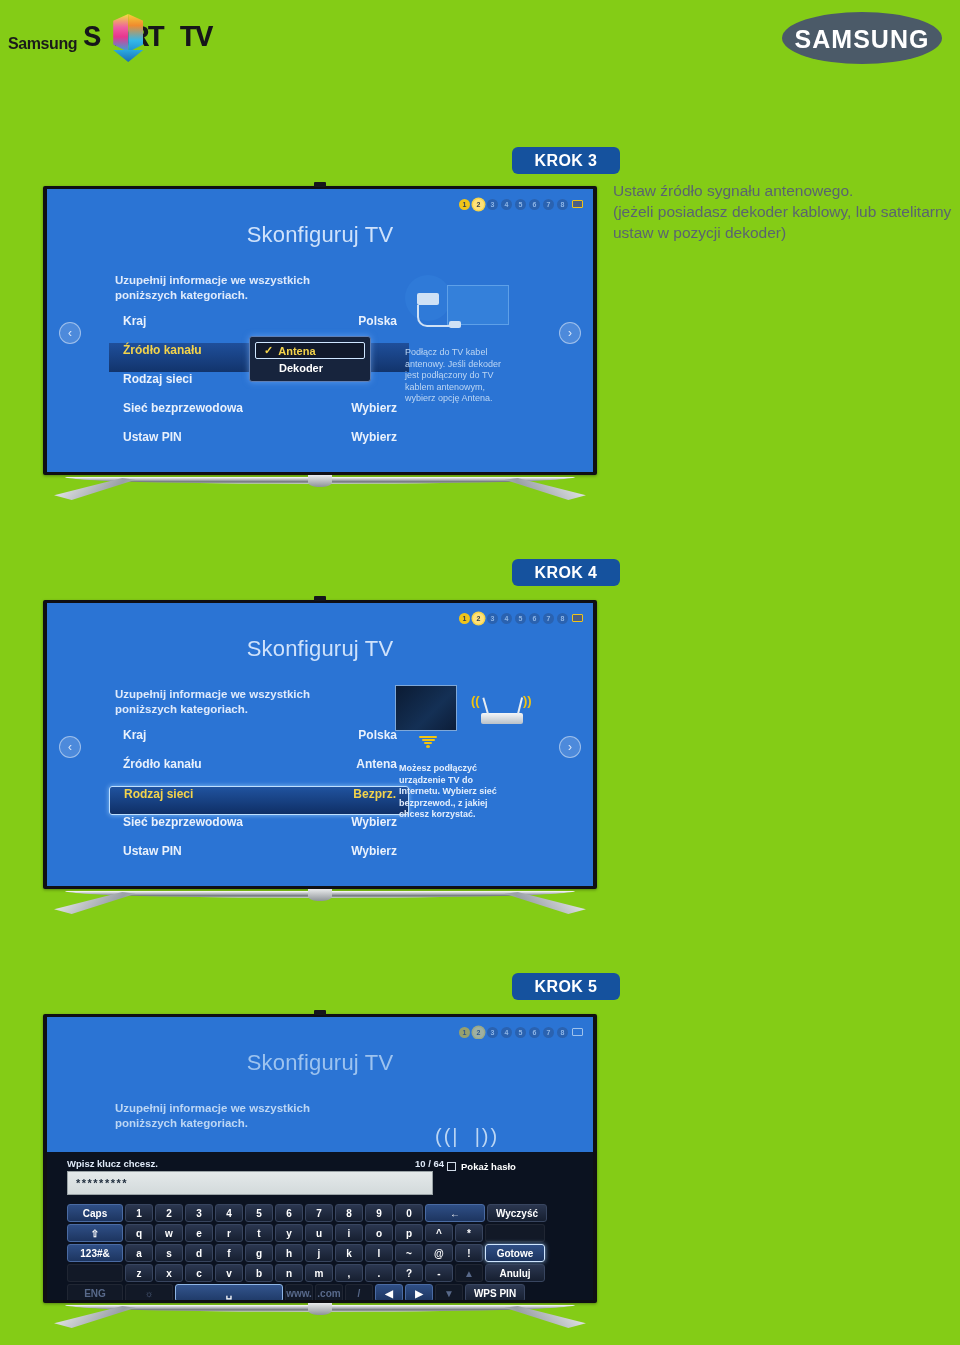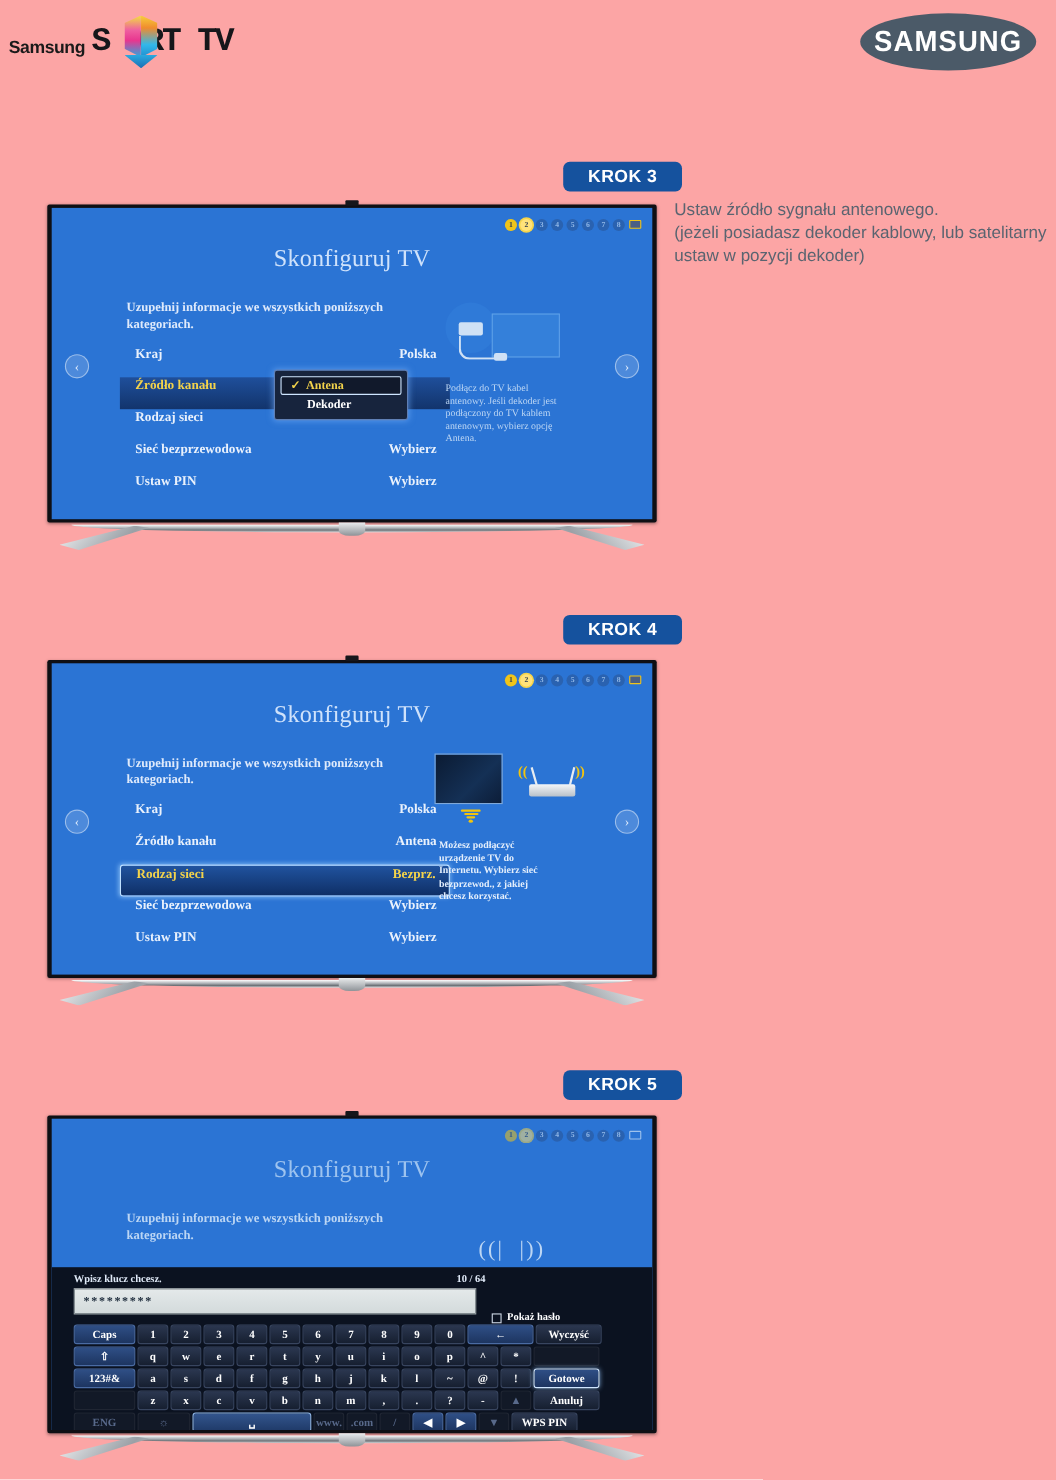--- a/index.html
+++ b/index.html
@@ -9,7 +9,7 @@
     font-family: "Liberation Sans", sans-serif;
     overflow: hidden;
   }
-  .page { position: relative; width: 960px; height: 1345px; background:#fca5a5; }
+  .page { position: relative; width: 960px; height: 1345px; background:#84cc16; }
 
   
   .header { position: absolute; left:0; top:0; width:960px; height:90px; }

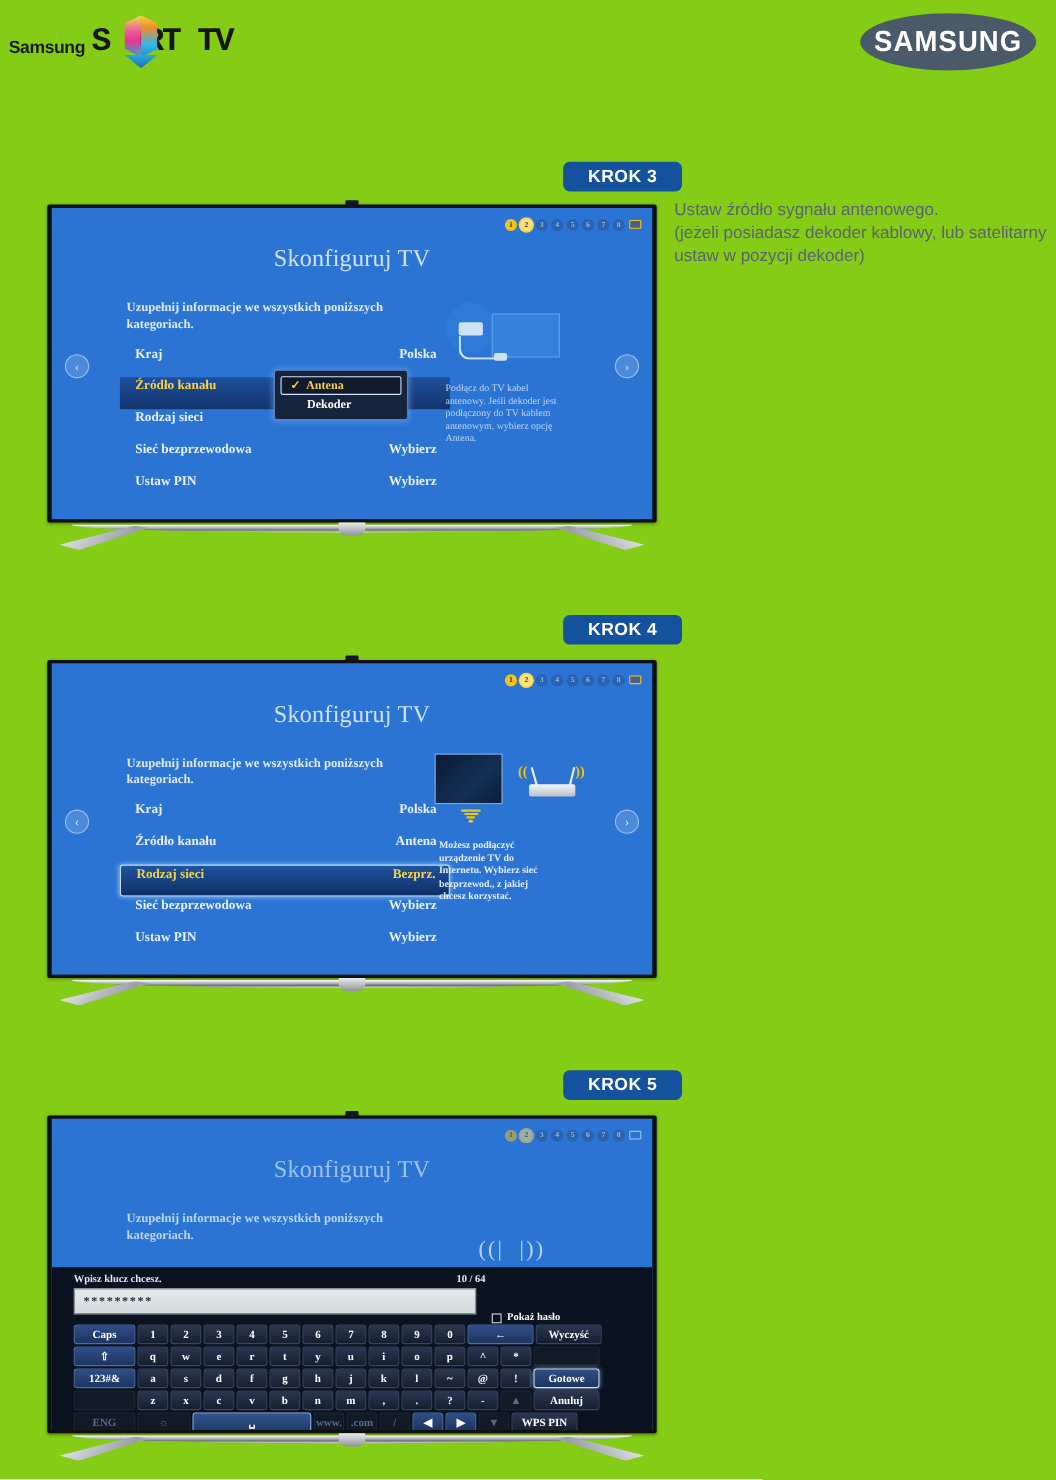--- a/index.html
+++ b/index.html
@@ -42,7 +42,7 @@
   .step-desc { position:absolute; color:#5a6470; font-size:15.5px; line-height:21px; width:345px; }
 
   
-  .tv { position:absolute;font-family:Liberation Serif, serif; }
+  .tv { position:absolute; }
   .tv-bezel { position:relative; width:100%; background:#0f0f14; padding:3px 4px 3px 4px;
               border-radius:2px; box-shadow:0 1px 3px rgba(0,0,0,.35); }
   .tv-topnotch { position:absolute; left:50%; top:-4px; margin-left:-6px; width:12px; height:5px;

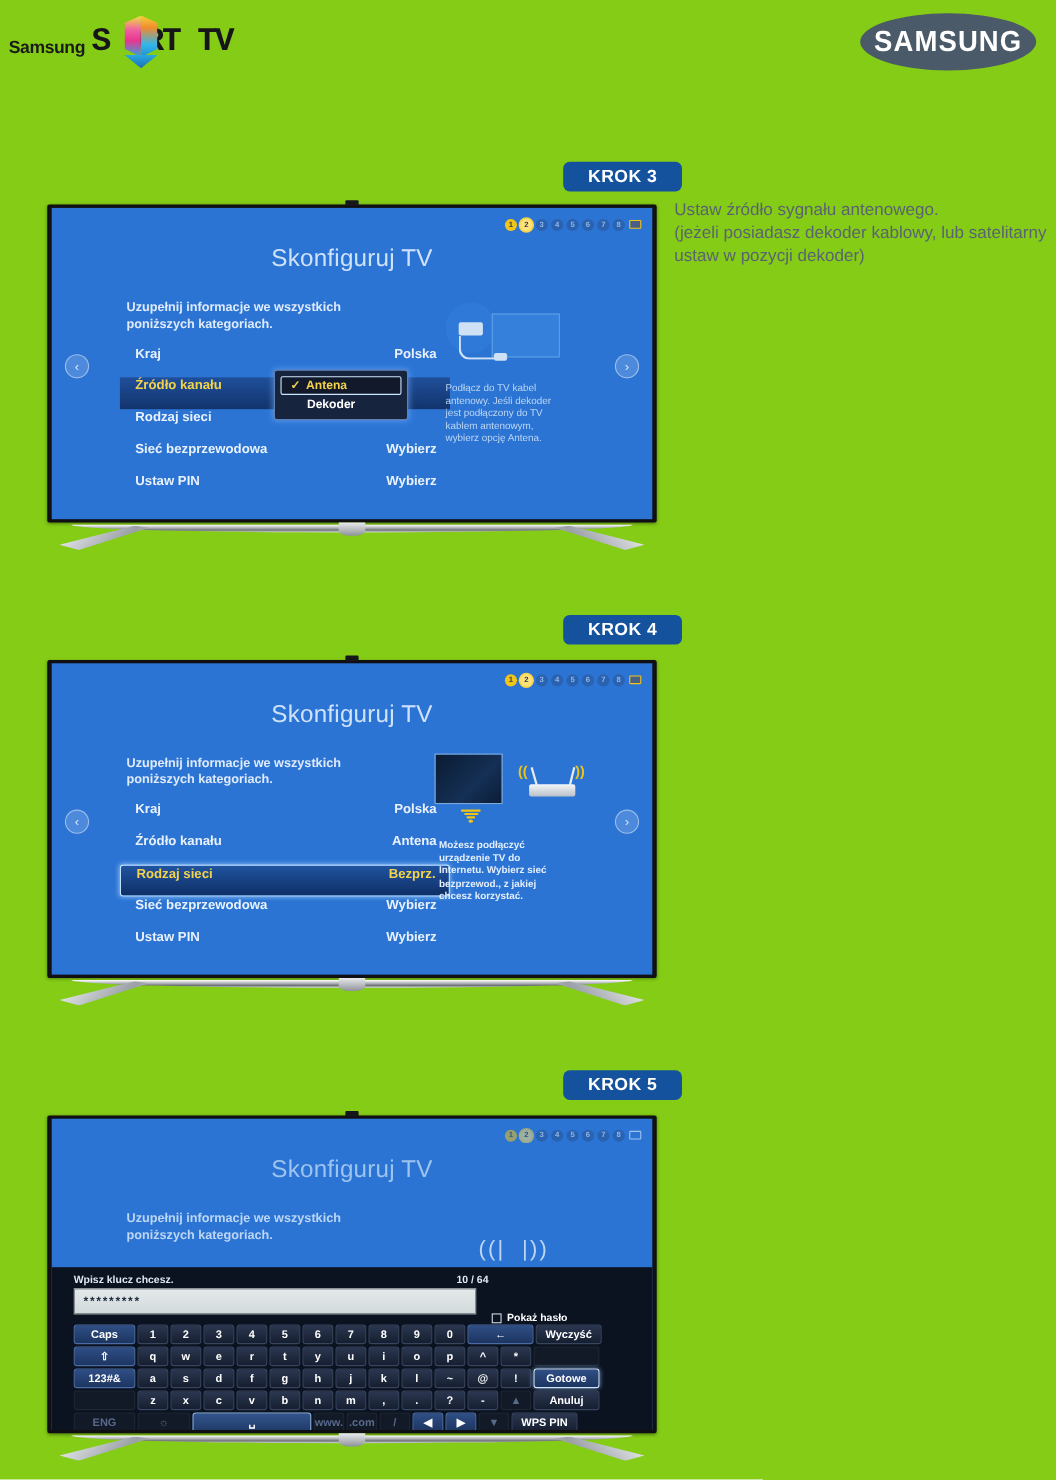--- a/index.html
+++ b/index.html
@@ -369,7 +369,7 @@
             <span>*********</span>
           </div>
 
-          <div class="kb-show" style="left:400px; top:41px;justify-content:flex-end;">
+          <div class="kb-show" style="left:400px; top:9px;justify-content:flex-end;">
             <span class="kb-checkbox"></span>
             <span>Pokaż hasło</span>
           </div>

